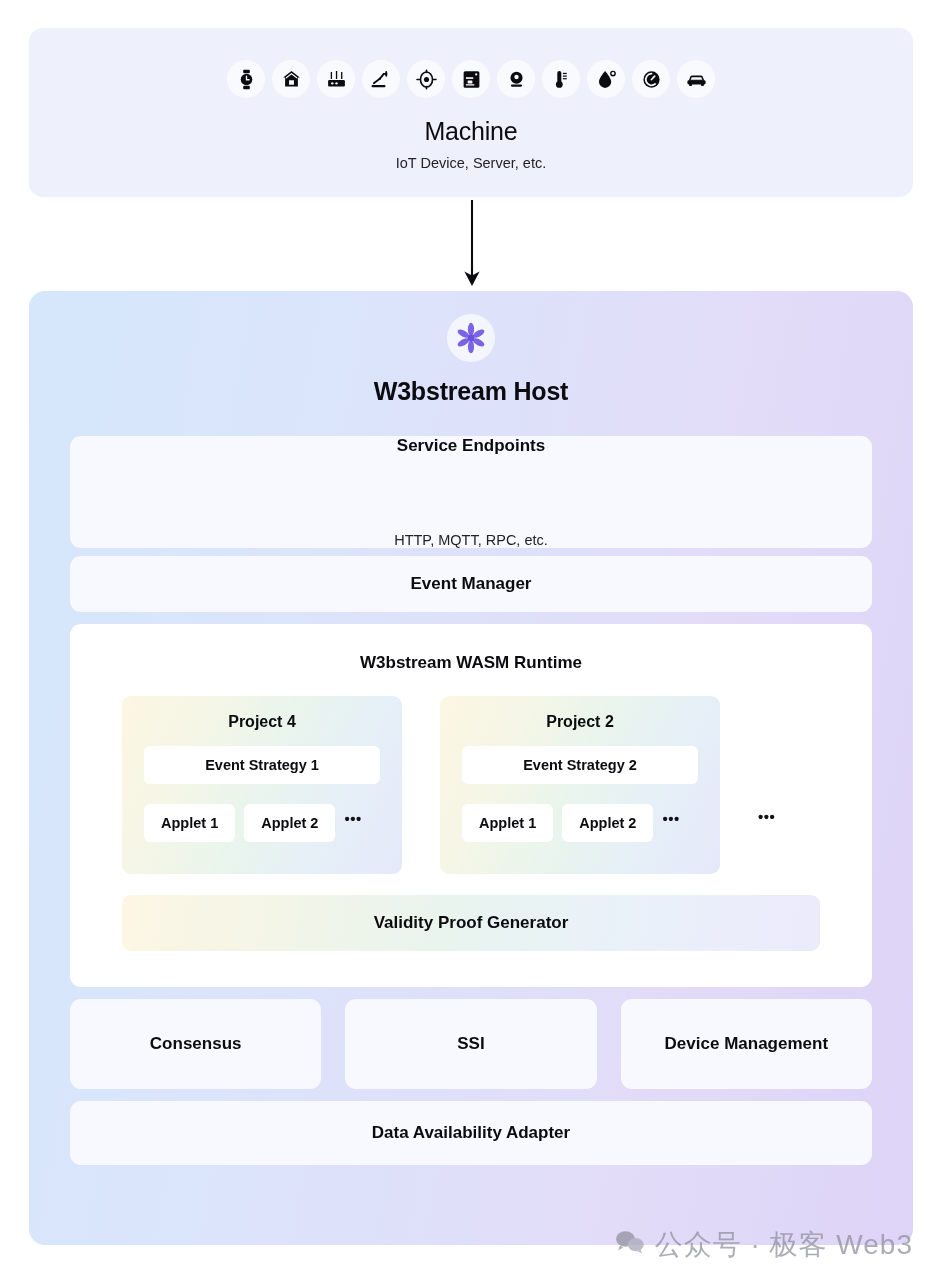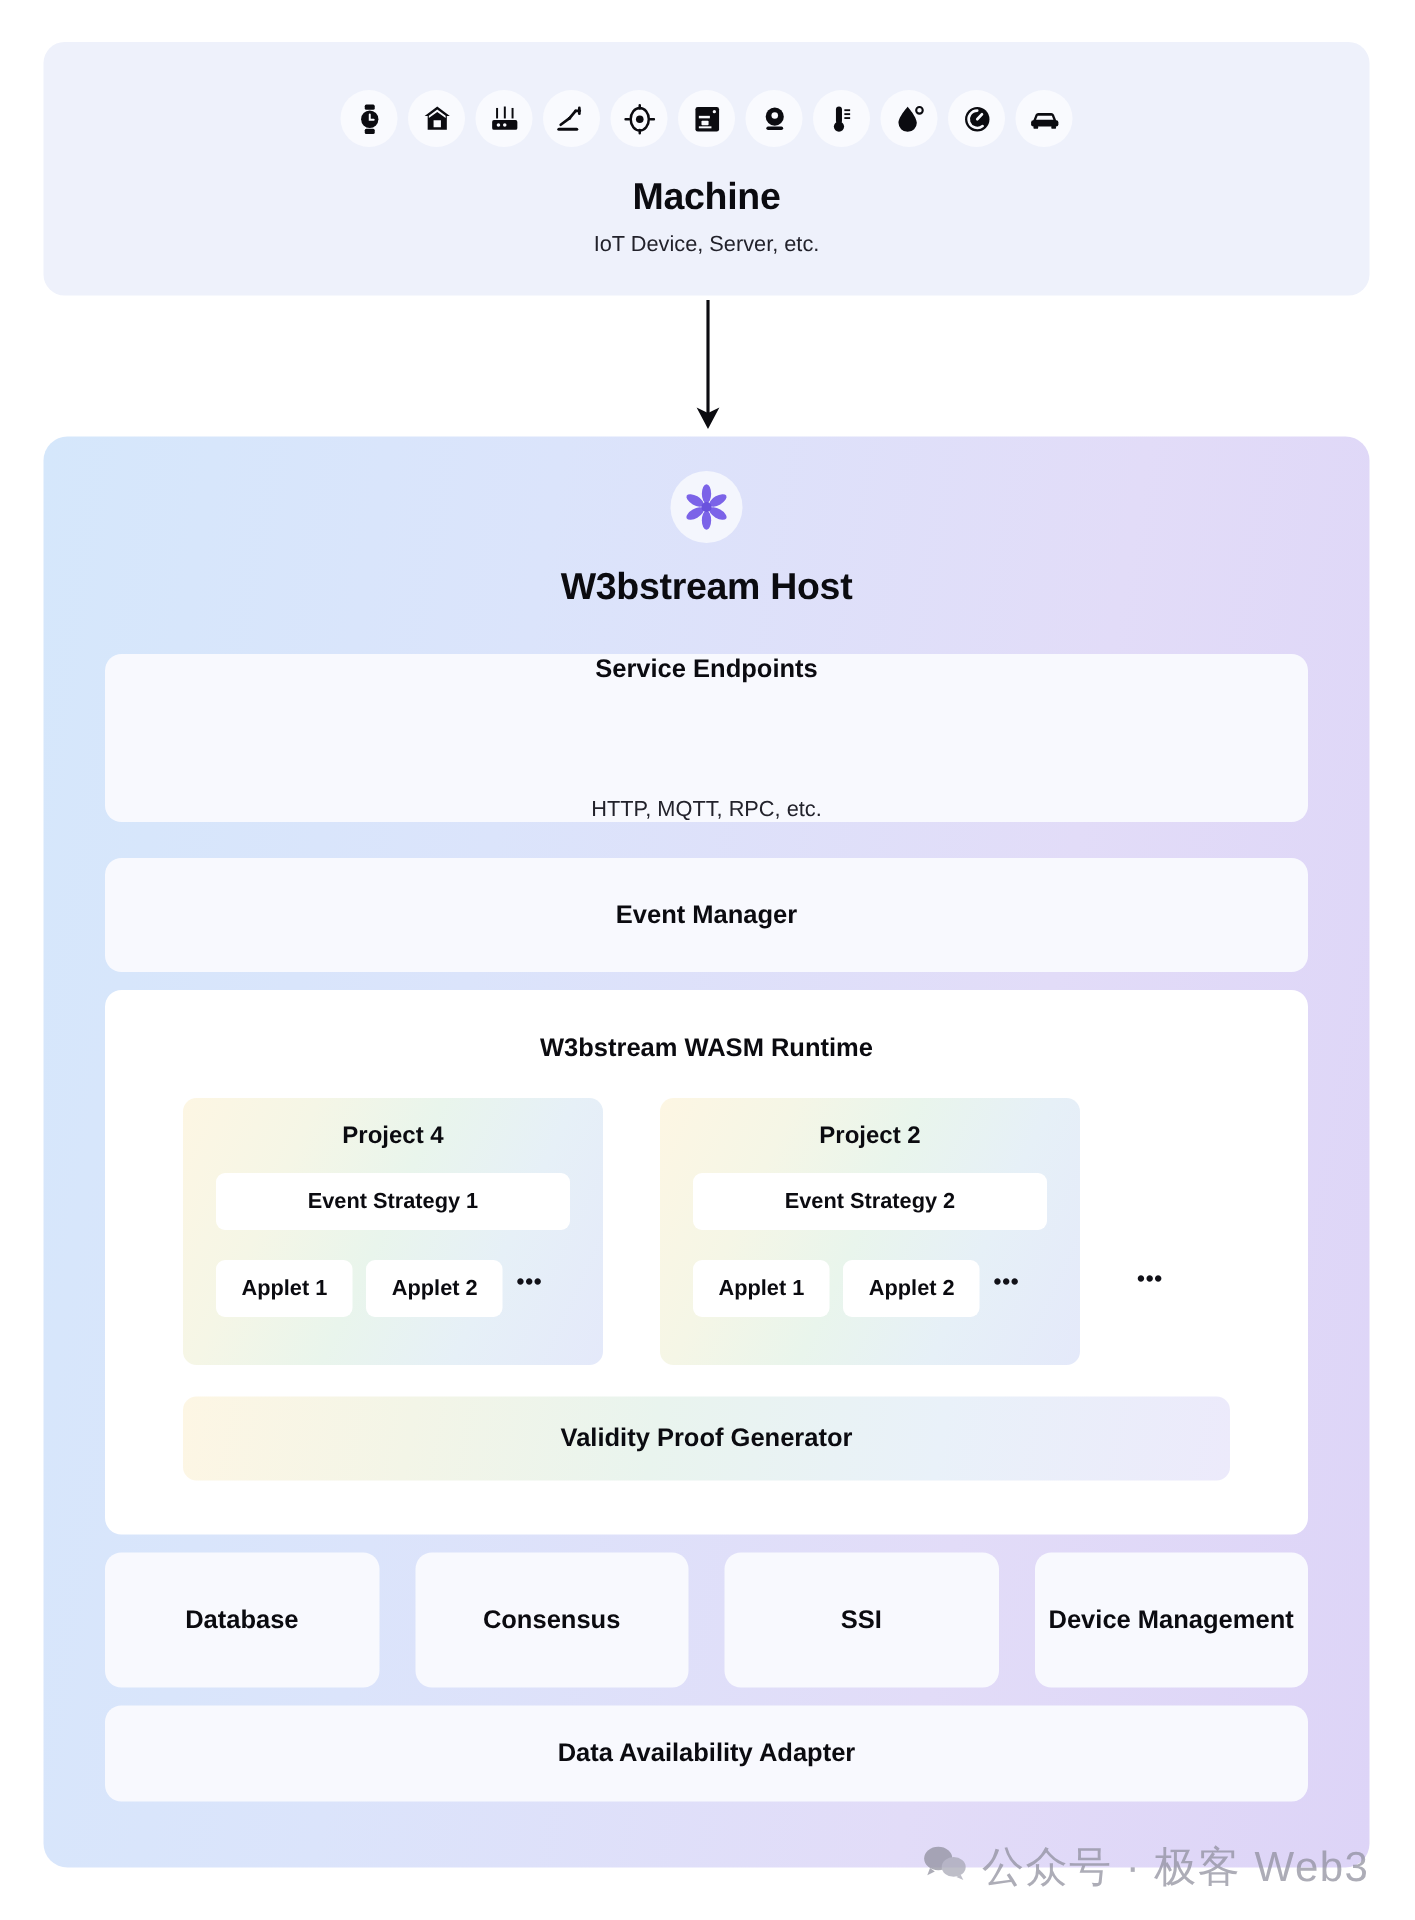--- a/index.html
+++ b/index.html
@@ -49,7 +49,7 @@
   .machine-title {
     margin-top: 19px;
     font-size: 25px;
-    font-weight: bold;
+    font-weight: normal;
     color: #0b0b10;
     letter-spacing: -0.2px;
   }

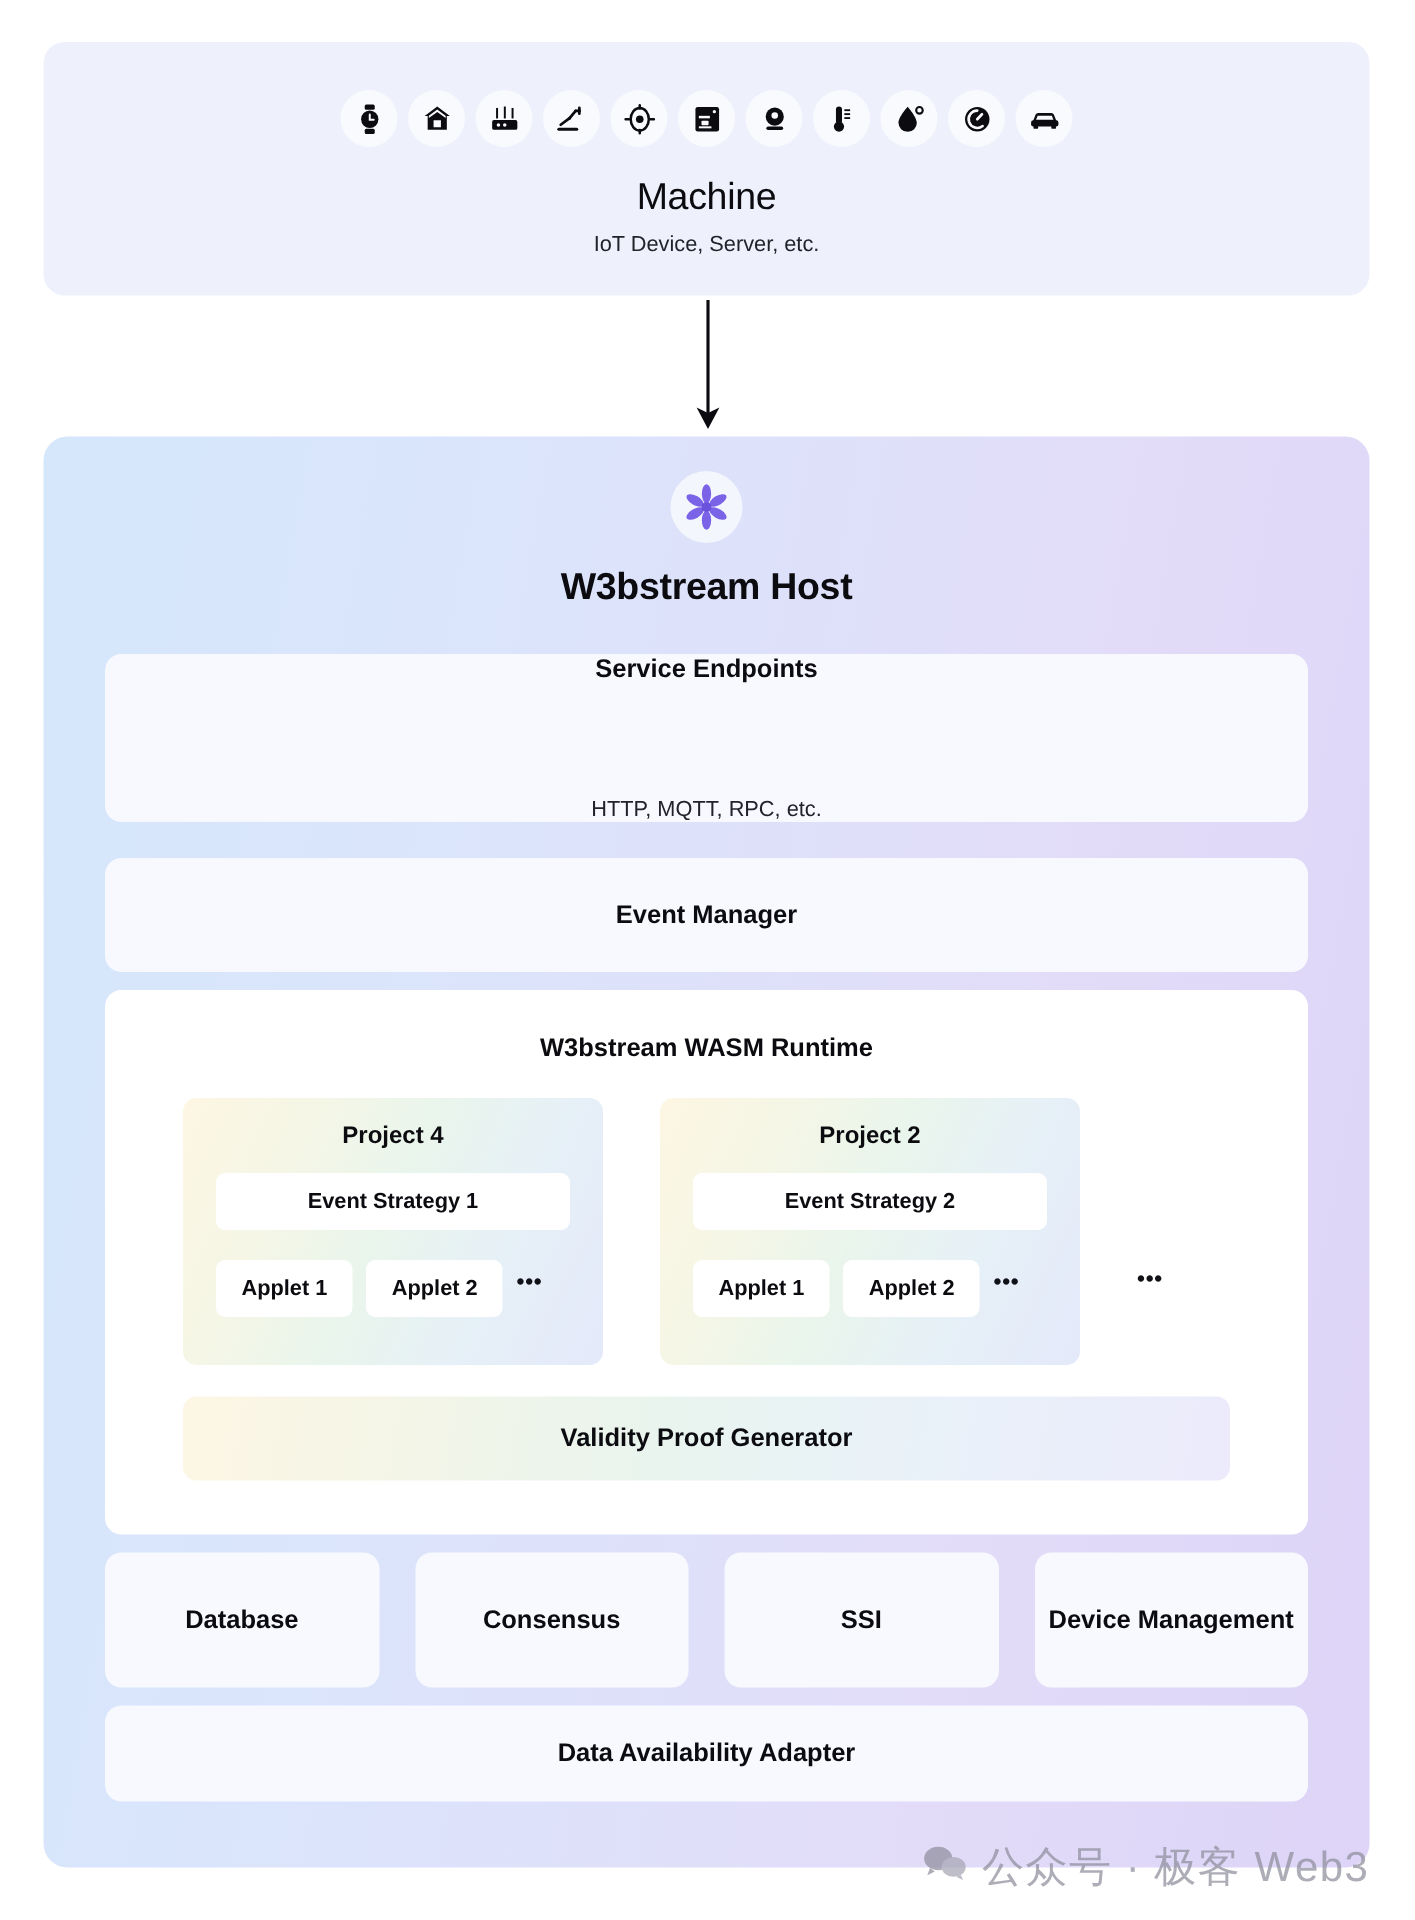--- a/index.html
+++ b/index.html
@@ -123,7 +123,7 @@
   }
 
   .service-endpoints { margin-top: 30px; height: 112px; justify-content: space-between; }
-  .event-manager    { margin-top: 24px; height: 76px; }
+  .event-manager    { margin-top: 8px; height: 56px; }
 
   
   .wasm-runtime {

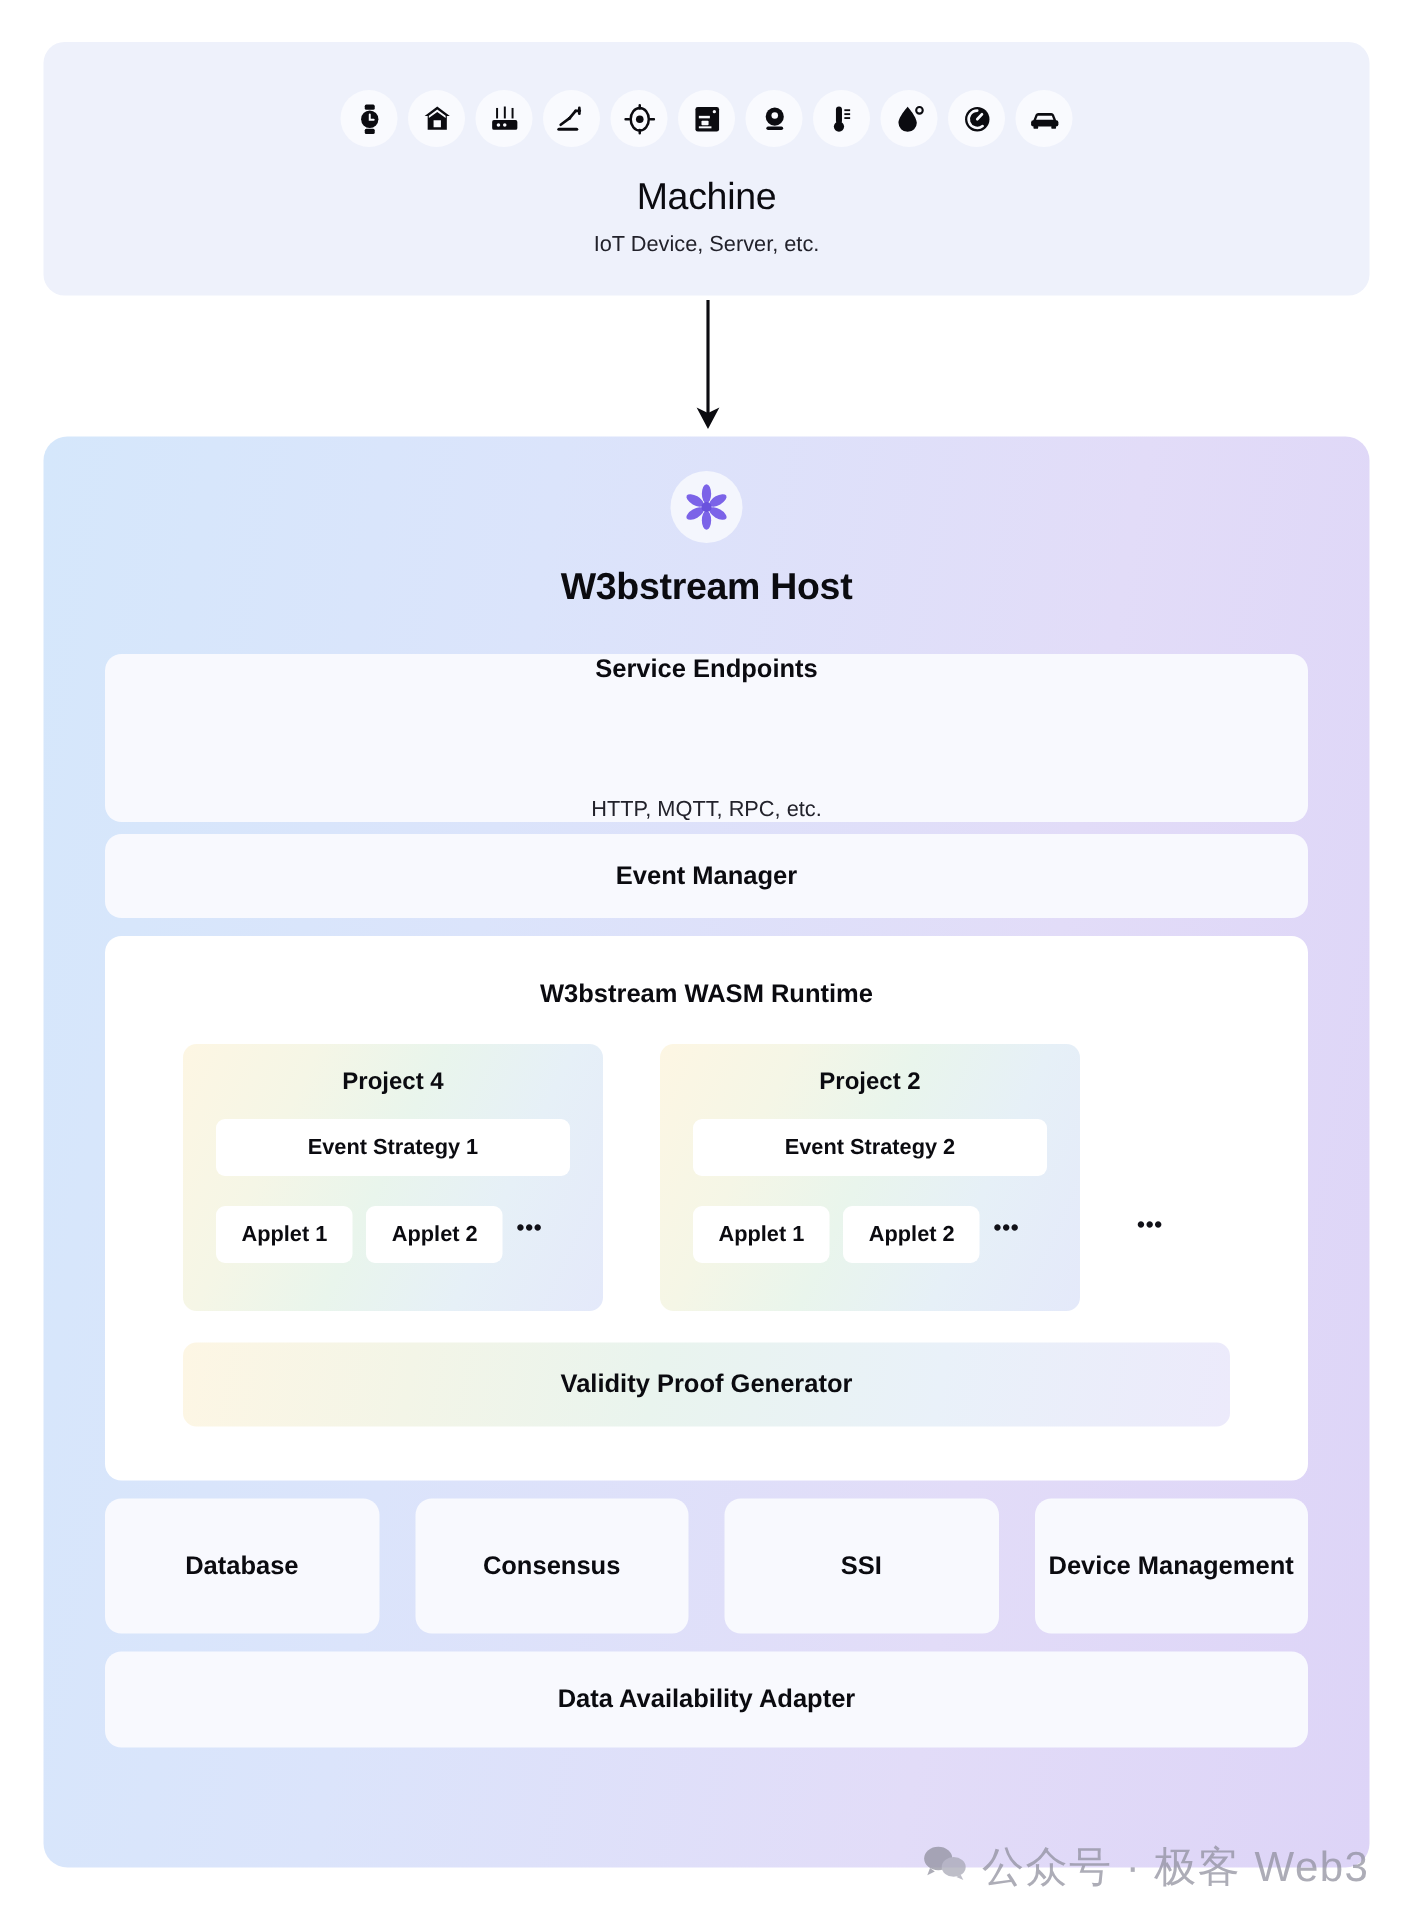--- a/index.html
+++ b/index.html
@@ -451,7 +451,6 @@
   </div>
 
   <div class="service-row">
-    <div class="service-cell">Database</div>
     <div class="service-cell">Consensus</div>
     <div class="service-cell">SSI</div>
     <div class="service-cell">Device Management</div>

